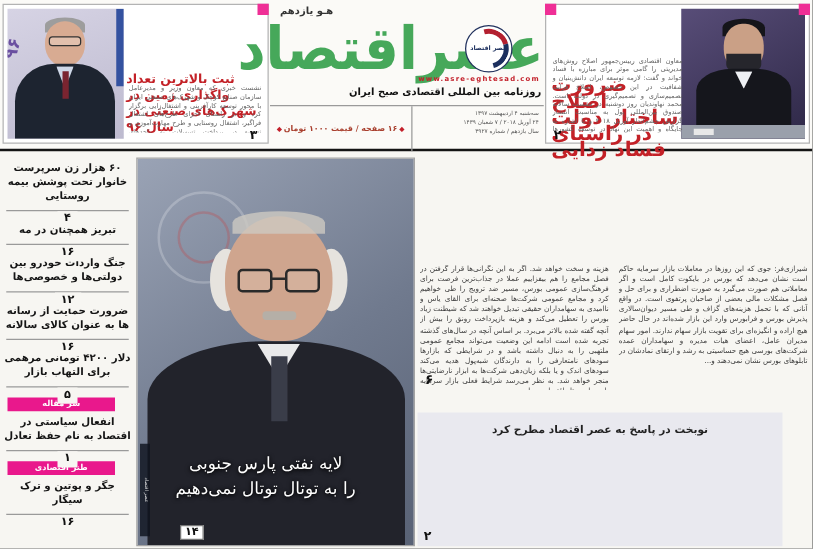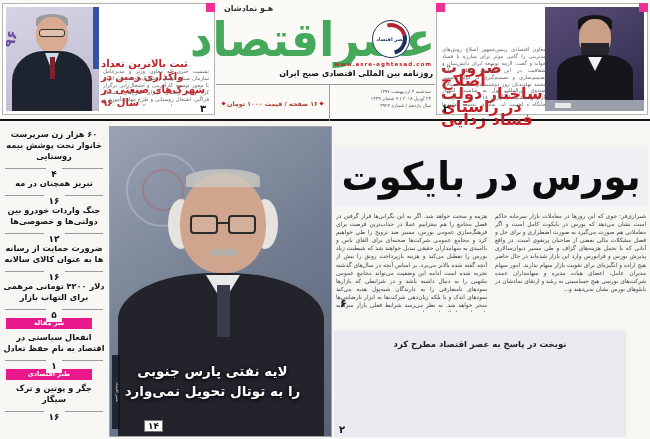--- a/index.html
+++ b/index.html
@@ -118,7 +118,7 @@
     </div>
 
     <div class="masthead">
-      <div class="bismillah">هـو نمادشان</div>
+      <div class="bismillah">هـو یازدهم</div>
       <div class="m-title">عصراقتصاد</div>
       <div class="m-logo">
         <div class="ring"></div>

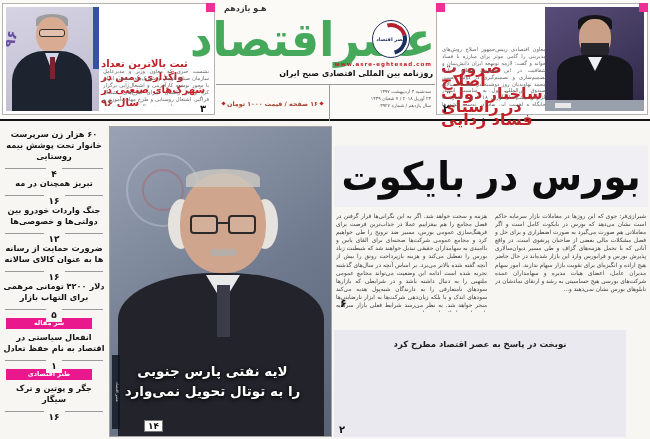--- a/index.html
+++ b/index.html
@@ -198,9 +198,6 @@
     <div class="cp-page">۱۴</div>
   </div>
 
-  <div class="headline-box">
-    <div class="txt">بورس در بایکوت</div>
-  </div>
 
   <div class="article">
     <div class="col">شیرازی‌فر: جوی که این روزها در معاملات بازار سرمایه حاکم است نشان می‌دهد که بورس در بایکوت کامل است و اگر معاملاتی هم صورت می‌گیرد به صورت اضطراری و برای حل و فصل مشکلات مالی بعضی از صاحبان پرتفوی است. در واقع آنانی که با تحمل هزینه‌های گزاف و طی مسیر دیوان‌سالاری پذیرش بورس و فرابورس وارد این بازار شده‌اند در حال حاضر هیچ اراده و انگیزه‌ای برای تقویت بازار سهام ندارند. امور سهام مدیران عامل، اعضای هیات مدیره و سهامداران عمده شرکت‌های بورسی هیچ حساسیتی به رشد و ارتقای نمادشان در تابلوهای بورس نشان نمی‌دهند و...</div>

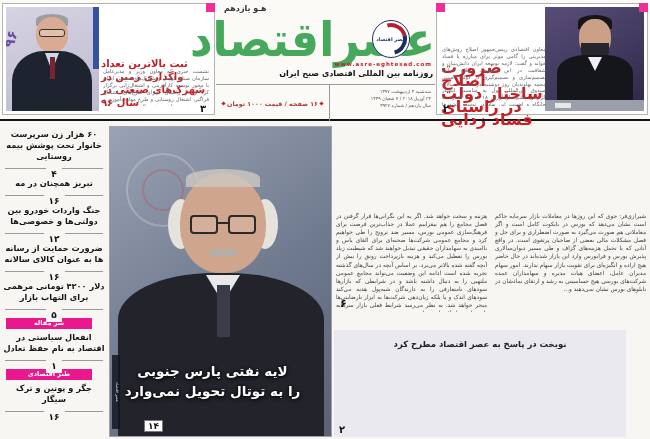--- a/index.html
+++ b/index.html
@@ -78,7 +78,7 @@
   .cp-suit { position:absolute; left:8px; top:146px; width:206px; height:165px; background:#22232b; border-radius:46% 46% 0 0 / 28% 28% 0 0; }
   .cp-shirt { position:absolute; left:96px; top:148px; width:34px; height:28px; background:#e9e9ea; clip-path:polygon(0 0,100% 0,50% 100%); }
   .cp-tie { position:absolute; left:107px; top:158px; width:13px; height:52px; background:#3a3d49; }
-  .cp-caption { position:absolute; left:6px; right:22px; top:234px; text-align:center; color:#fff; font-weight:bold; font-size:13.5px; line-height:20px; direction:rtl; text-shadow:0 1px 4px rgba(0,0,0,.95), 0 0 2px rgba(0,0,0,.8); z-index:3; }
+  .cp-caption { position:absolute; left:6px; right:22px; top:234px; text-align:center; color:#fff; font-weight:normal; font-size:13.5px; line-height:20px; direction:rtl; text-shadow:0 1px 4px rgba(0,0,0,.95), 0 0 2px rgba(0,0,0,.8); z-index:3; }
   .cp-credit { position:absolute; left:2px; top:228px; width:8px; height:74px; background:rgba(15,20,30,.82); color:#ddd; font-size:4px; writing-mode:vertical-rl; text-align:center; overflow:hidden; z-index:3; }
   .cp-page { position:absolute; left:2px; bottom:4px; background:#fff; border:1px solid #777; padding:0 3px; font-size:9px; font-weight:bold; color:#111; z-index:3;margin-left:32px; }
 

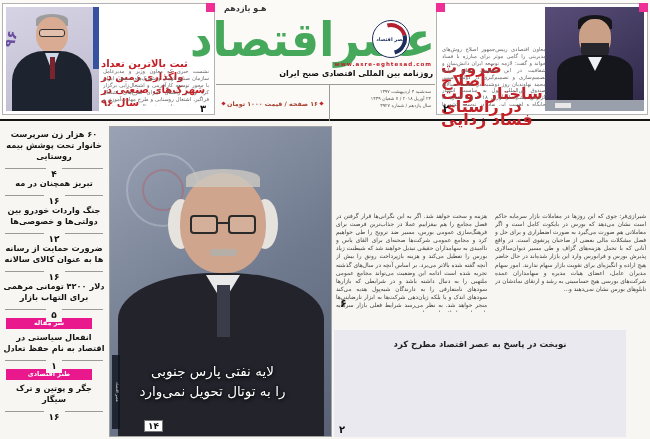--- a/index.html
+++ b/index.html
@@ -192,7 +192,7 @@
     <div class="cp-tie"></div>
     <div class="cp-caption">
       <div>لایه نفتی پارس جنوبی</div>
-      <div>را به توتال تحویل نمی‌وارد</div>
+      <div>را به توتال توتال نمی‌دهیم</div>
     </div>
     <div class="cp-credit">عصر اقتصاد</div>
     <div class="cp-page">۱۴</div>

